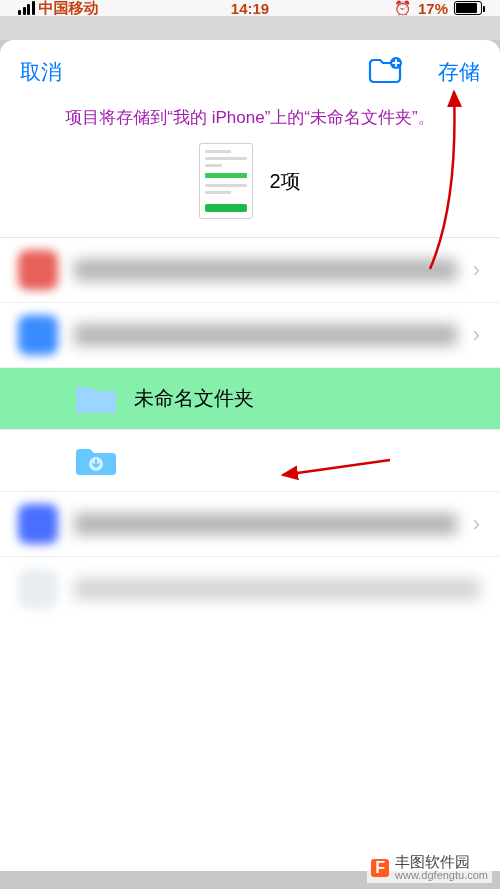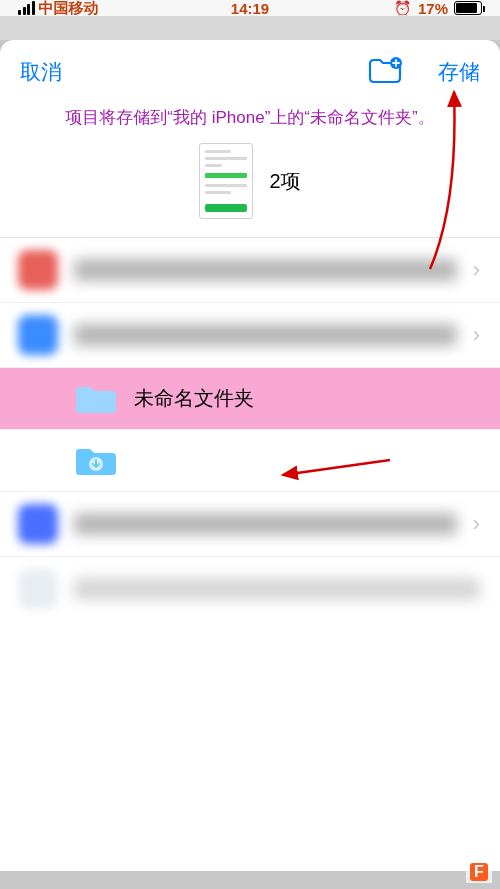--- a/index.html
+++ b/index.html
@@ -110,7 +110,7 @@
   border-bottom: 1px solid #f0f0f0;
 }
 .list-item.indent { padding-left: 74px; }
-.list-item.selected { background: #f9a8d4; }
+.list-item.selected { background: #86efac; }
 .item-icon {
   width: 40px; height: 40px; border-radius: 9px; flex-shrink: 0;
   display: flex; align-items: center; justify-content: center;

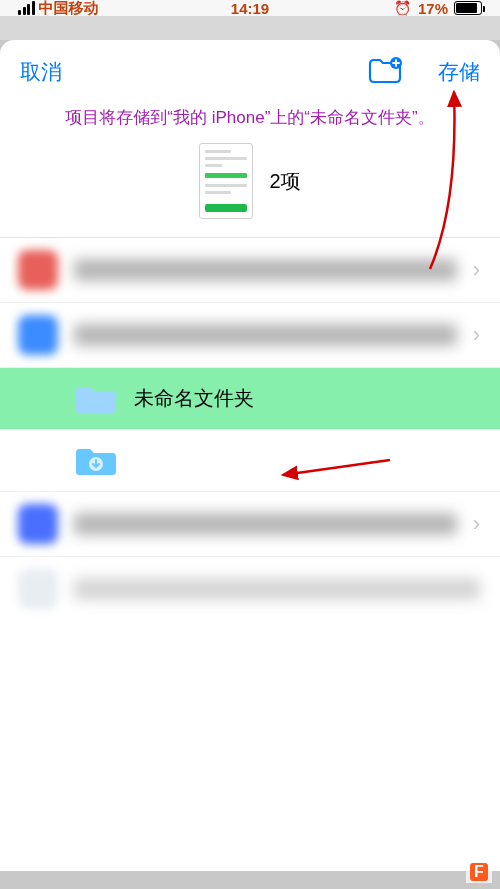--- a/index.html
+++ b/index.html
@@ -276,6 +276,10 @@
 
 <div class="watermark">
   <div class="logo">F</div>
+  <div>
+    <span class="main">丰图软件园</span>
+    <span class="sub">www.dgfengtu.com</span>
+  </div>
 </div>
 
 </body></html>

